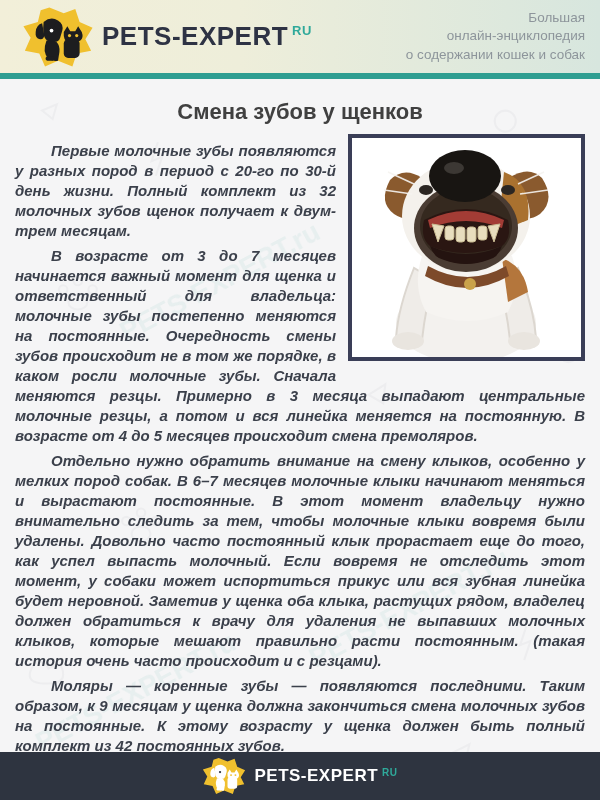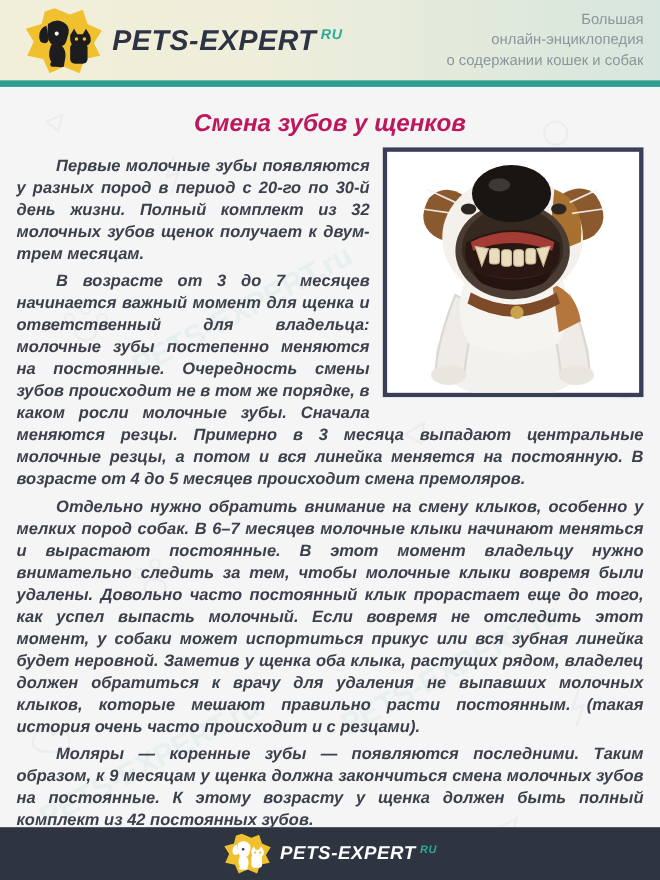--- a/index.html
+++ b/index.html
@@ -22,7 +22,7 @@
     position:relative;
     z-index:2;
   }
-  .brand { display:flex; align-items:center; gap:8px; cursor:pointer;font-style:italic; }
+  .brand { display:flex; align-items:center; gap:8px; cursor:pointer; }
   .brand-blob { width:72px; height:62px; flex:0 0 auto; }
   .brand-text { font-size:26px; font-weight:bold; color:#2e3344; letter-spacing:.5px; }
   .brand-suffix { font-size:13px; font-weight:bold; color:#2fa99a; vertical-align:top; margin-left:4px; position:relative; top:2px; letter-spacing:.5px;}

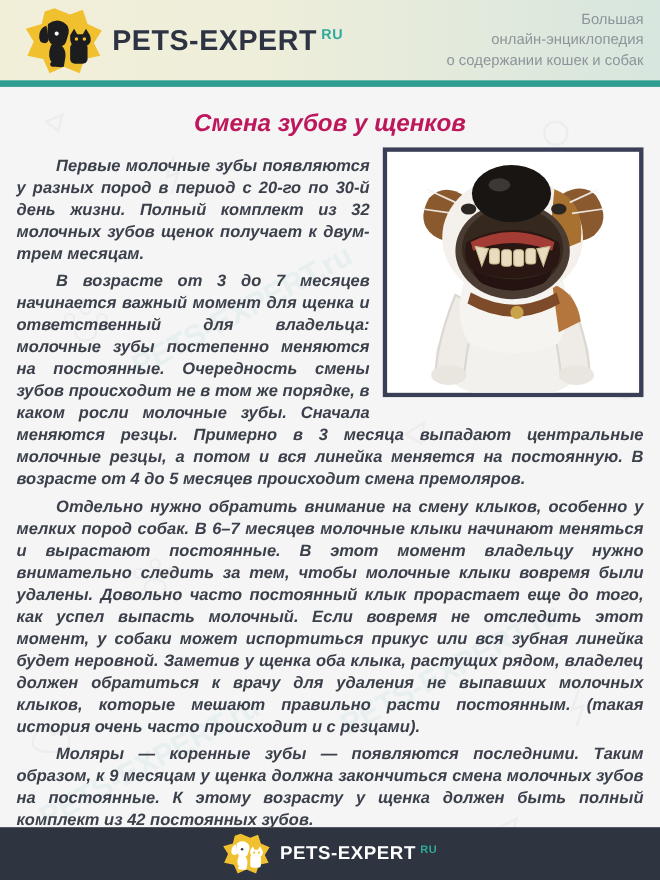--- a/index.html
+++ b/index.html
@@ -42,8 +42,7 @@
     text-align:center;
     font-size:22px;
     font-weight:bold;
-    font-style:italic;
-    color:#be185d;
+    color:#404040;
     padding:20px 0 16px;
     position:relative;
   }

